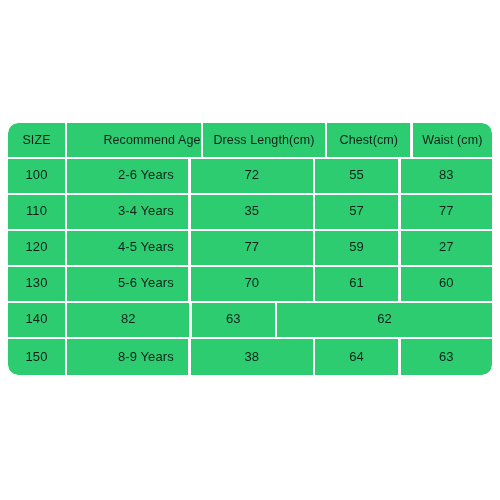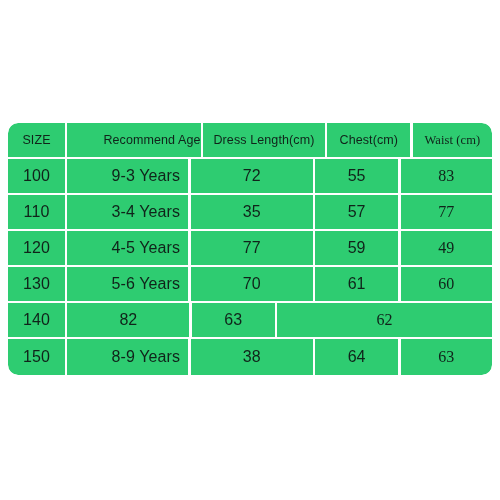--- a/index.html
+++ b/index.html
@@ -72,7 +72,7 @@
   .col-1 { flex: 0 0 121px; padding-left: 36px; }
   .col-2 { flex: 0 0 122px; }
   .col-3 { flex: 0 0 83px; }
-  .col-4 { flex: 1 1 auto; font-family: Liberation Serif, serif; }
+  .col-4 { flex: 1 1 auto; }
 
   
   .chart-row:first-child .chart-cell:first-child { border-top-left-radius: 10px; }

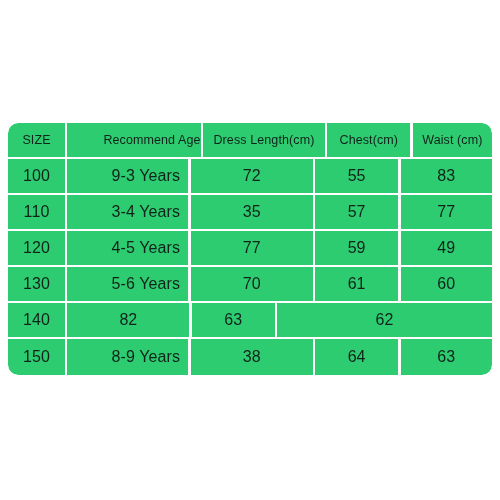--- a/index.html
+++ b/index.html
@@ -49,7 +49,7 @@
     align-items: center;
     justify-content: center;
     text-align: center;
-    font-size: 16px;
+    font-size: 13px;
     line-height: 1.15;
     letter-spacing: 0.1px;
     white-space: nowrap;

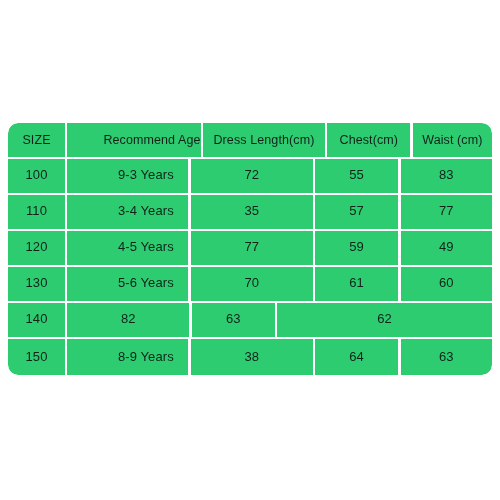--- a/index.html
+++ b/index.html
@@ -101,7 +101,7 @@
 
     <div class="chart-row">
       <div class="chart-cell col-0">100</div>
-      <div class="chart-cell col-1">9-3 Years</div>
+      <div class="chart-cell col-1">2-6 Years</div>
       <div class="chart-cell col-2">72</div>
       <div class="chart-cell col-3">55</div>
       <div class="chart-cell col-4">83</div>

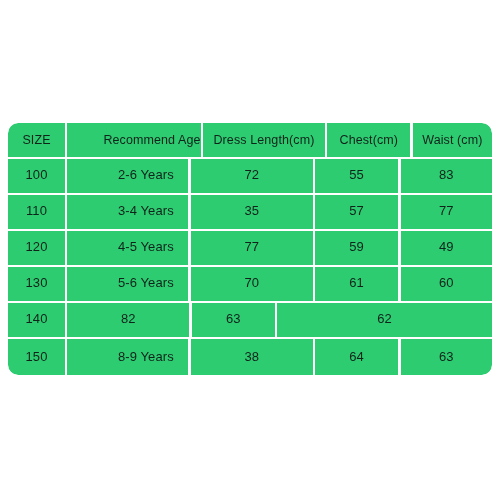--- a/index.html
+++ b/index.html
@@ -120,7 +120,7 @@
       <div class="chart-cell col-1">4-5 Years</div>
       <div class="chart-cell col-2">77</div>
       <div class="chart-cell col-3">59</div>
-      <div class="chart-cell col-4">49</div>
+      <div class="chart-cell col-4">27</div>
     </div>
 
     <div class="chart-row">

